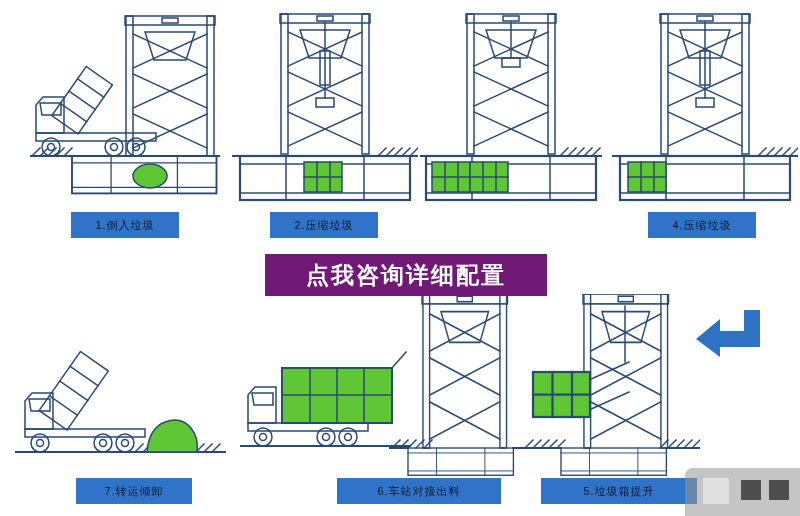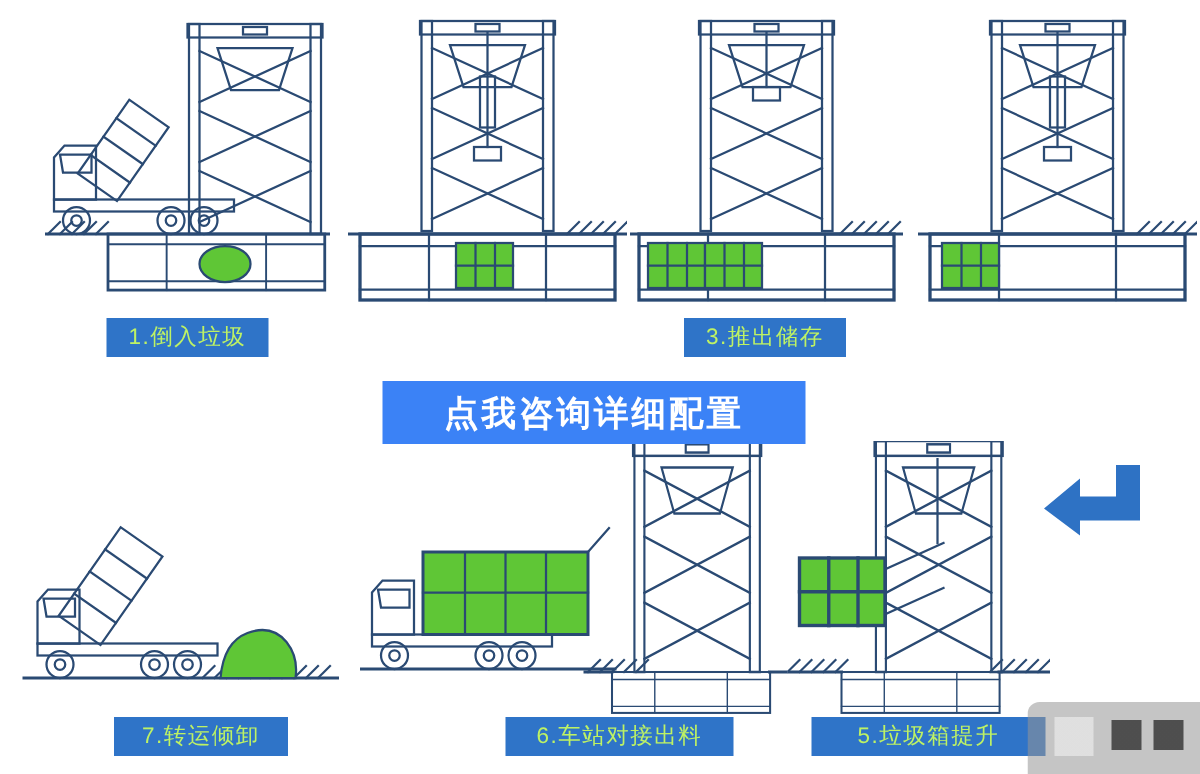--- a/index.html
+++ b/index.html
@@ -9,7 +9,7 @@
   svg.art { stroke:#2a4a73; fill:none; stroke-width:1.5; stroke-linecap:square; }
   .step-label {
     position:absolute; height:26px; line-height:26px; text-align:center;
-    background:#2f74c8; color:#bef264; font-size:15px; letter-spacing:1px;
+    background:#2f74c8; color:#0f172a; font-size:11px; letter-spacing:1px;
   }
   .banner {
     position:absolute; left:255px; top:254px; width:282px; height:42px;

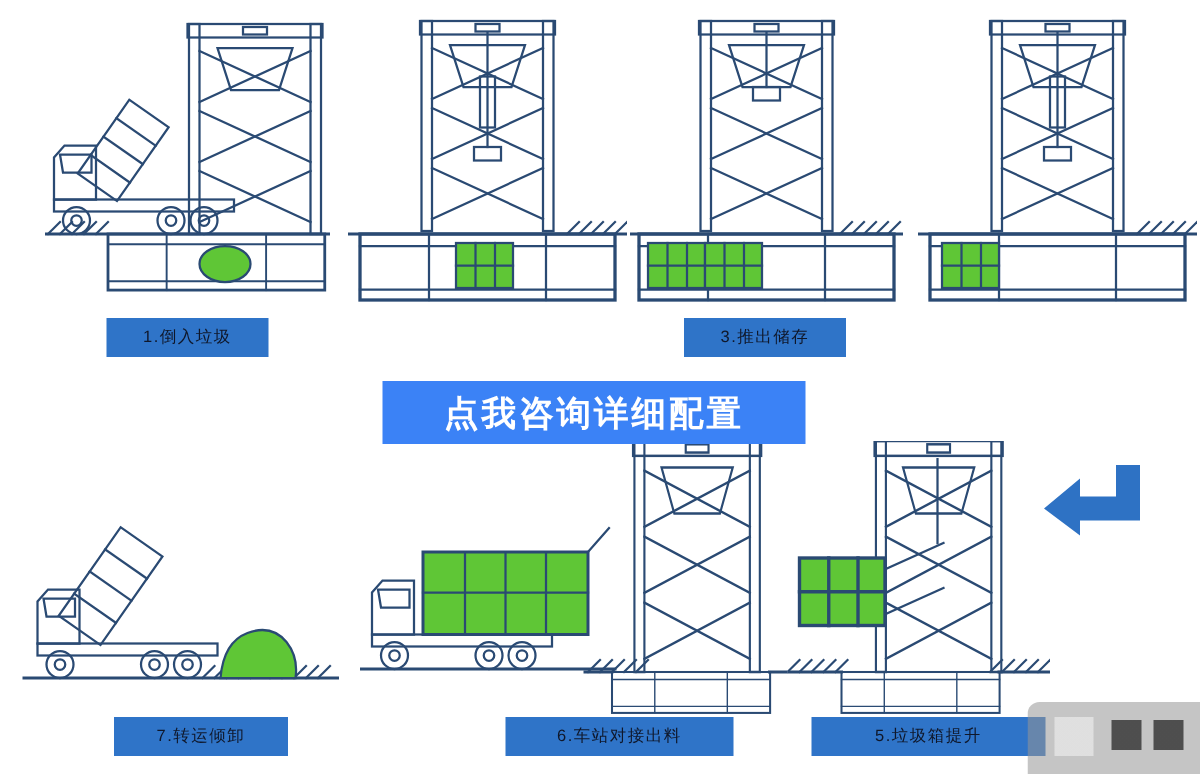--- a/index.html
+++ b/index.html
@@ -149,6 +149,7 @@
   </div>
 
   <div class="step-label" style="left:71px; width:108px; top:212px">1.倒入垃圾</div>
+  <div class="step-label" style="left:270px; width:108px; top:212px">2.压缩垃圾</div>
   <div class="step-label" style="left:456px; width:108px; top:212px">3.推出储存</div>
 
   <div class="banner">点我咨询详细配置</div>

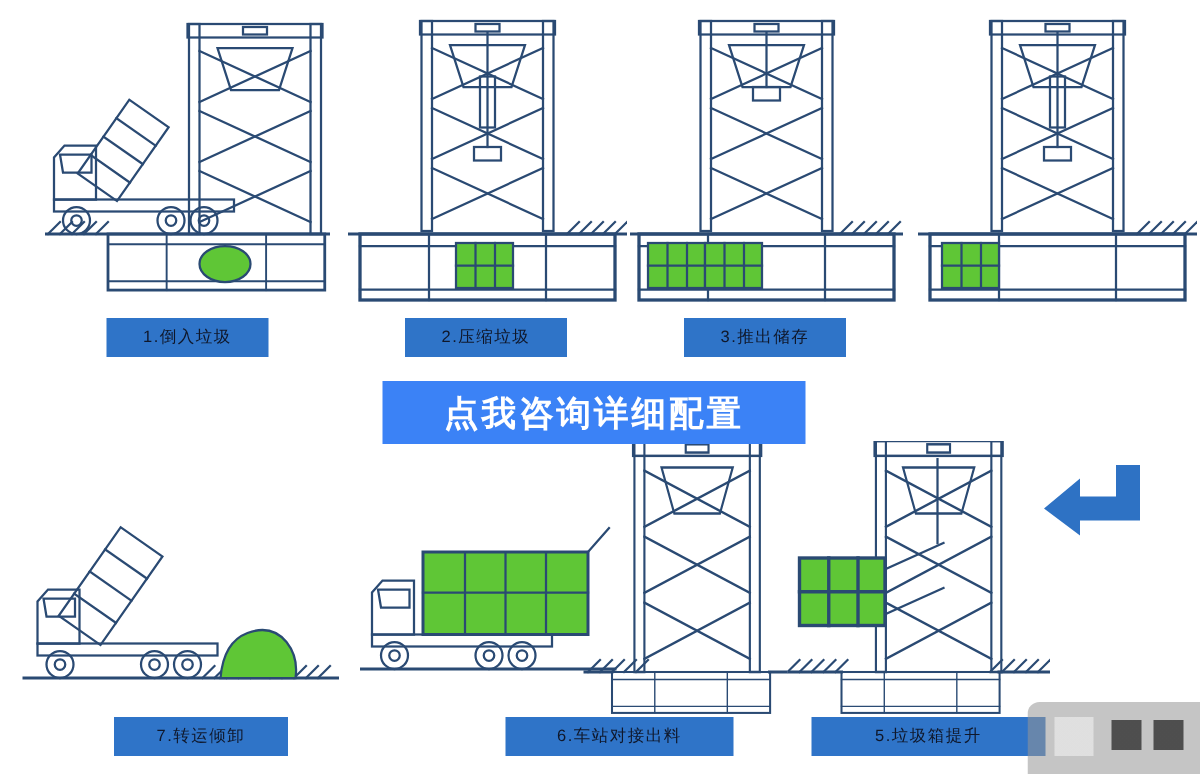--- a/index.html
+++ b/index.html
@@ -150,7 +150,6 @@
 
   <div class="step-label" style="left:71px; width:108px; top:212px">1.倒入垃圾</div>
   <div class="step-label" style="left:270px; width:108px; top:212px">2.压缩垃圾</div>
-  <div class="step-label" style="left:456px; width:108px; top:212px">3.推出储存</div>
 
   <div class="banner">点我咨询详细配置</div>
 

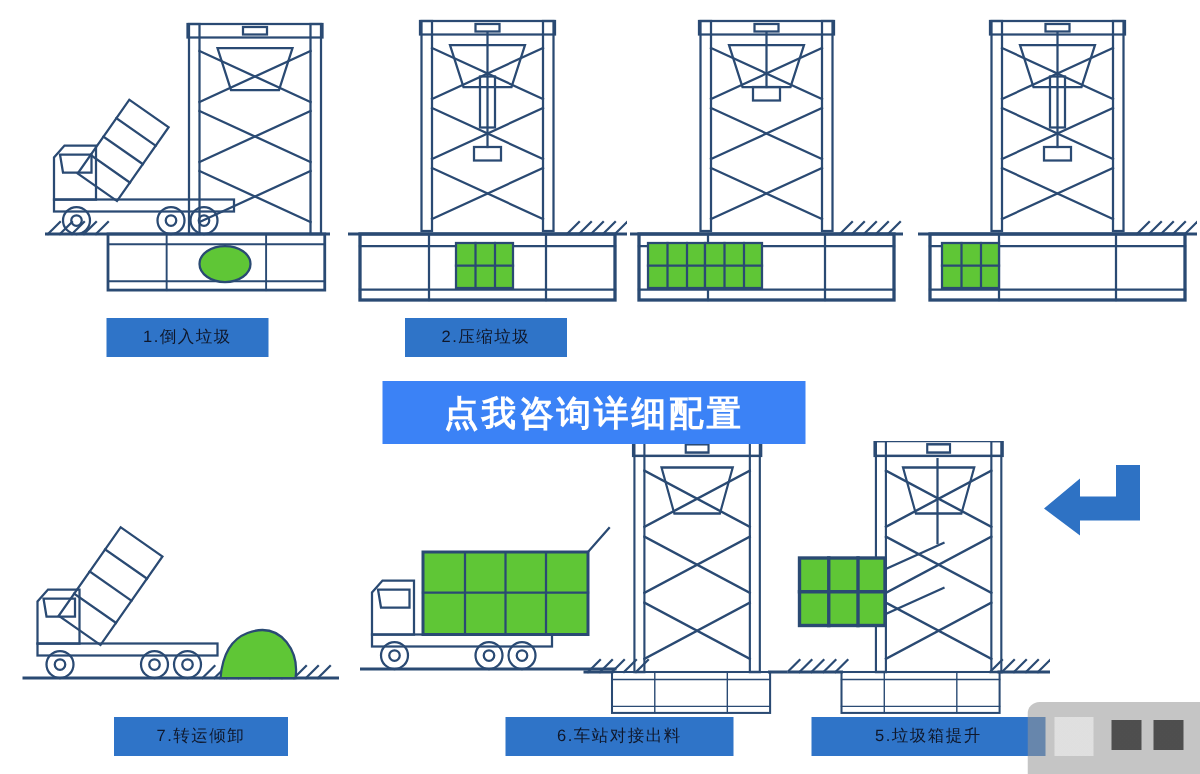--- a/index.html
+++ b/index.html
@@ -150,6 +150,7 @@
 
   <div class="step-label" style="left:71px; width:108px; top:212px">1.倒入垃圾</div>
   <div class="step-label" style="left:270px; width:108px; top:212px">2.压缩垃圾</div>
+  <div class="step-label" style="left:648px; width:108px; top:212px">4.压缩垃圾</div>
 
   <div class="banner">点我咨询详细配置</div>
 

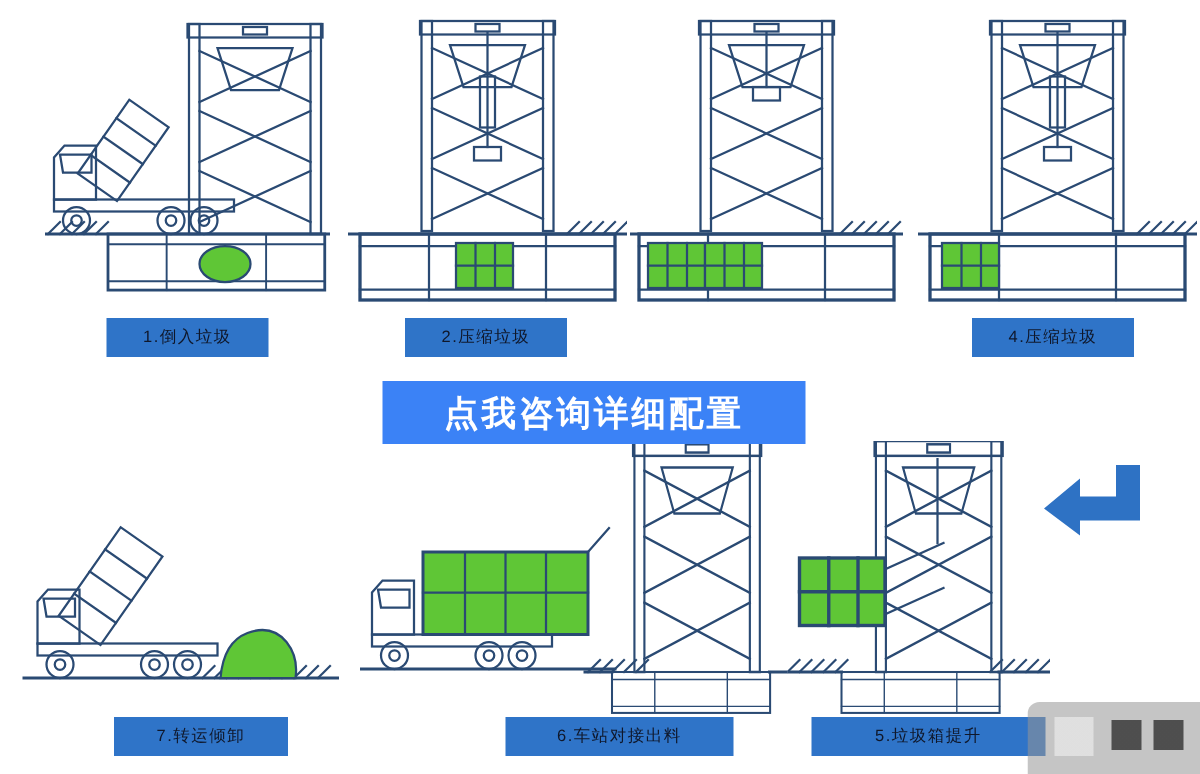--- a/index.html
+++ b/index.html
@@ -12,8 +12,8 @@
     background:#2f74c8; color:#0f172a; font-size:11px; letter-spacing:1px;
   }
   .banner {
-    position:absolute; left:255px; top:254px; width:282px; height:42px;
-    background:#3b82f6; color:#fff; font-size:23px; font-weight:700;
+    position:absolute; left:265px; top:254px; width:282px; height:42px;
+    background:#701a75; color:#fff; font-size:23px; font-weight:700;
     display:flex; align-items:center; justify-content:center; letter-spacing:2px;
     cursor:pointer; z-index:5;
   }

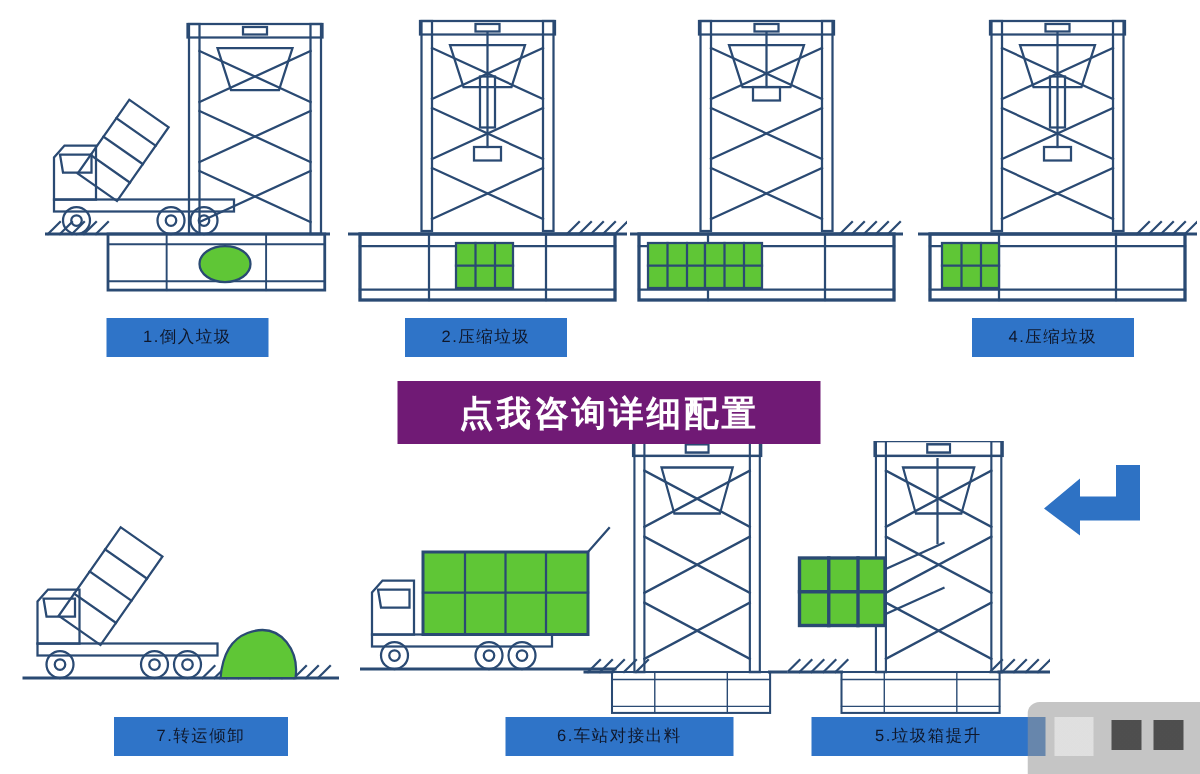--- a/index.html
+++ b/index.html
@@ -220,7 +220,7 @@
   </div>
 
   <div class="step-label" style="left:76px; width:116px; top:478px">7.转运倾卸</div>
-  <div class="step-label" style="left:337px; width:152px; top:478px">6.车站对接出料</div>
+  <div class="step-label" style="left:337px; width:164px; top:478px">6.车站对接出料</div>
   <div class="step-label" style="left:541px; width:156px; top:478px">5.垃圾箱提升</div>
 
   <div class="watermark"></div>

